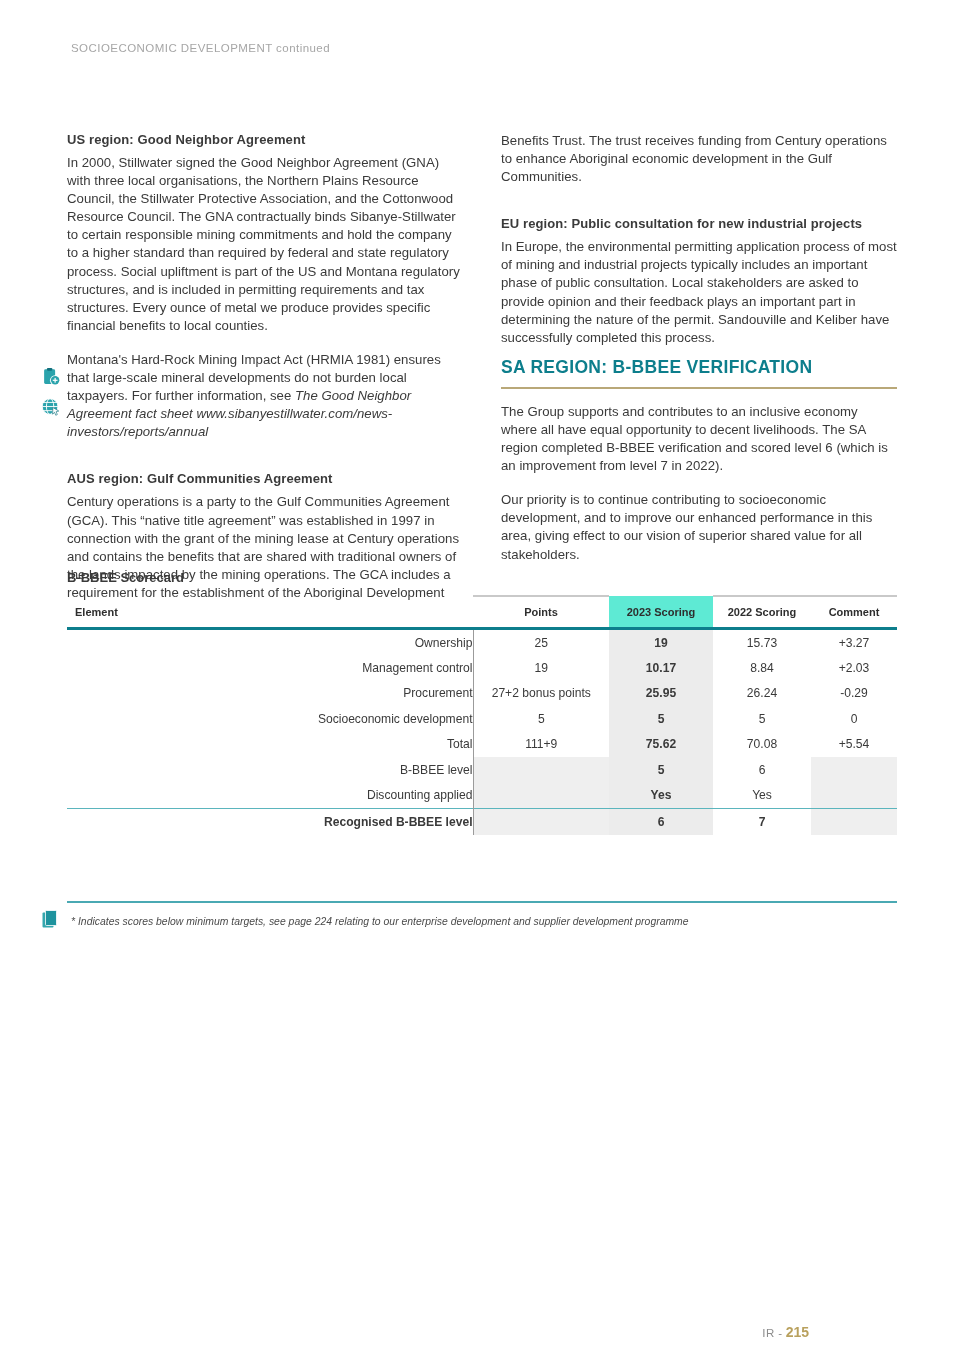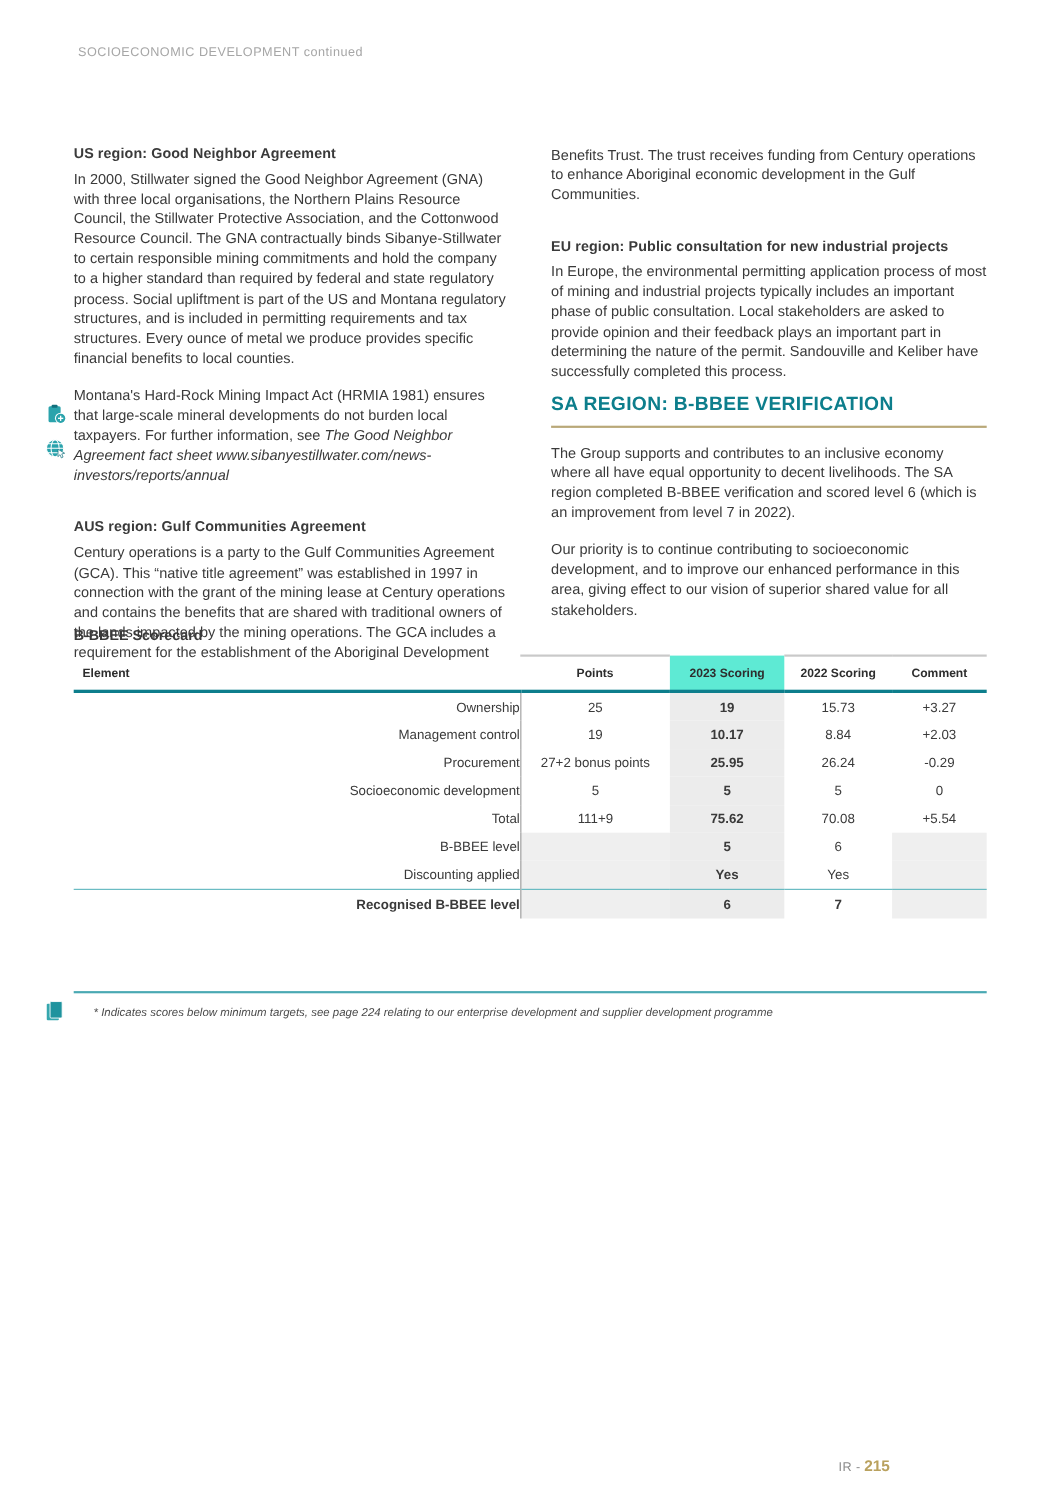--- a/index.html
+++ b/index.html
@@ -168,7 +168,7 @@
   
   .footnote {
     position: absolute;
-    left: 85px;
+    left: 71px;
     top: 916px;
     font-size: 10.4px;
     font-style: italic;

